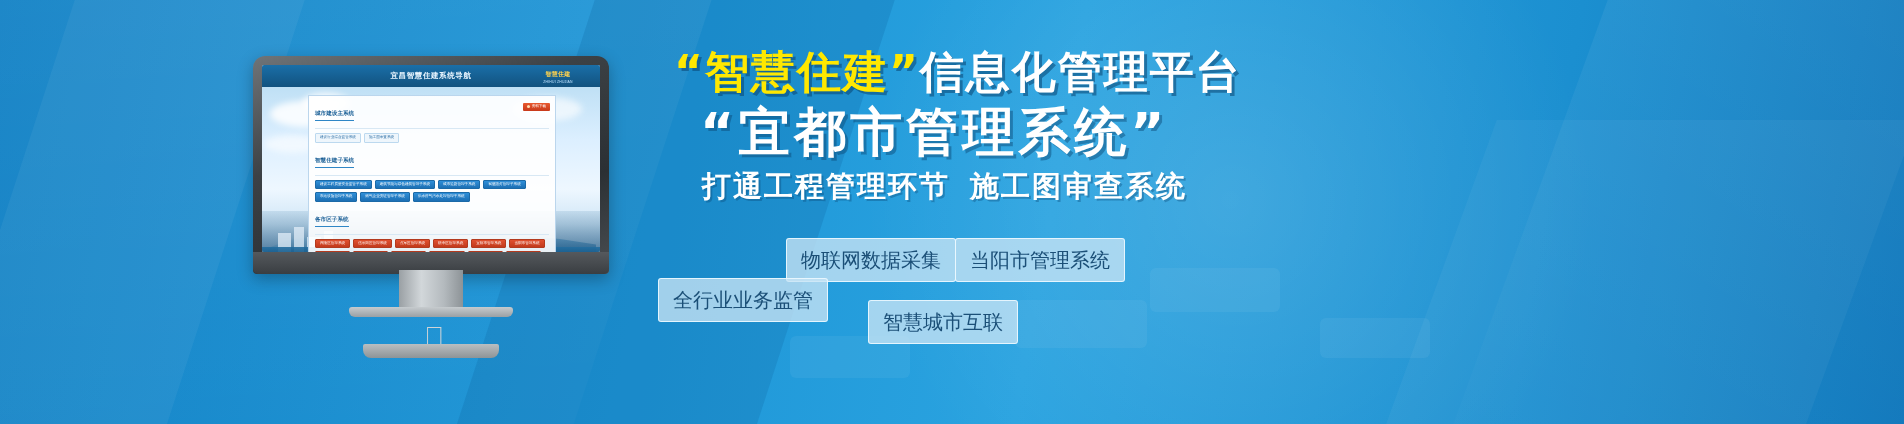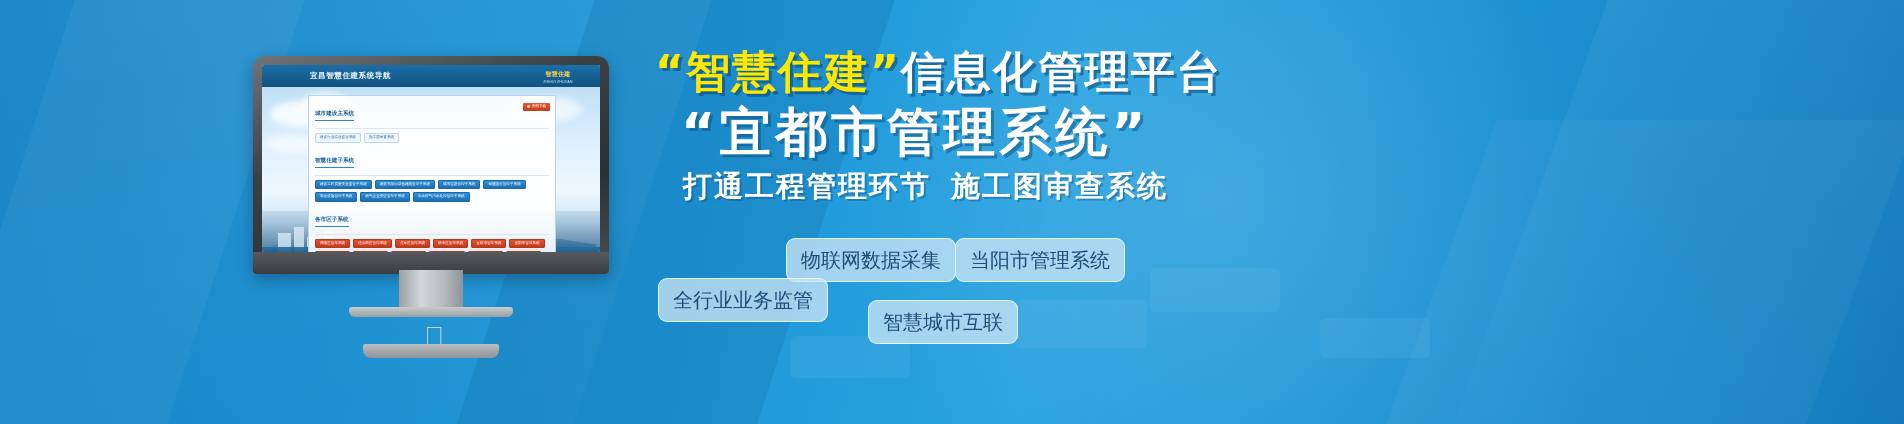--- a/index.html
+++ b/index.html
@@ -135,7 +135,7 @@
   .pg-head {
     height: 22px;
     background: linear-gradient(180deg, #1a6fa8, #12527f);
-    display: flex; align-items: center;  padding-left: 48px;
+    display: flex; align-items: center; justify-content: center;
   }
   .pg-head-title {
     color: #eaf6ff;

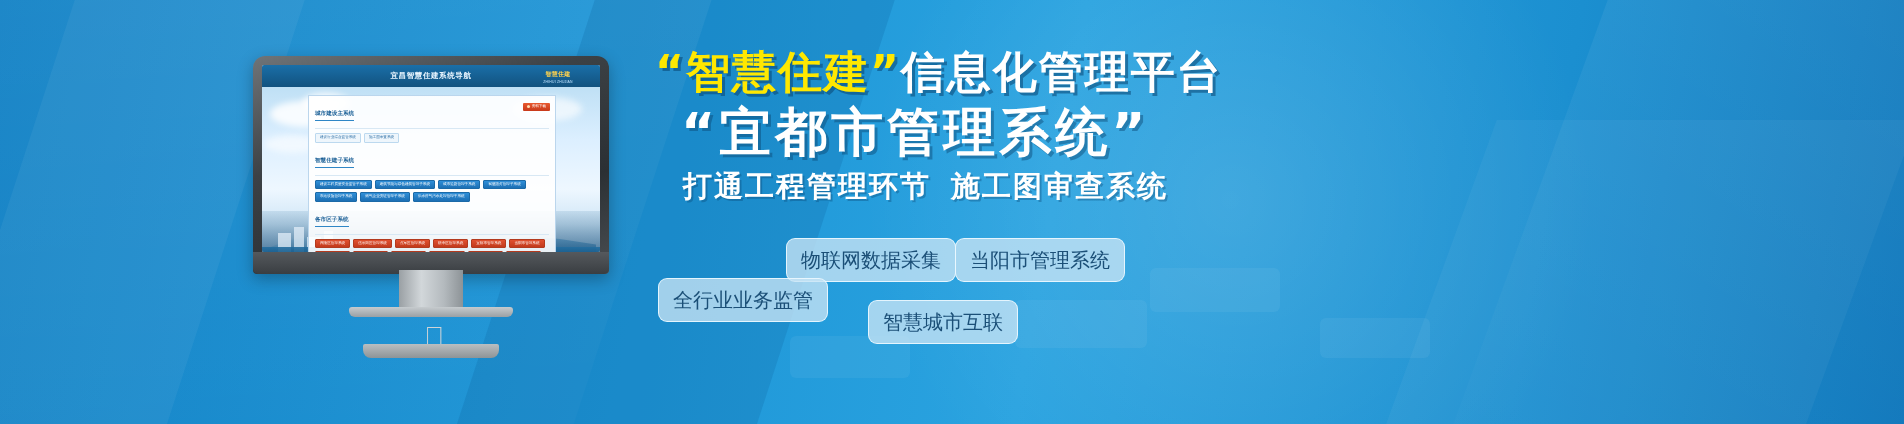--- a/index.html
+++ b/index.html
@@ -254,7 +254,7 @@
     left: 655px; top: 44px;
     width: 1180px;
   }
-  .hl-row { white-space: nowrap; }
+  .hl-row { white-space: nowrap; margin-left: 19px; }
   .hl1 {
     font-size: 44px;
     font-weight: bold;

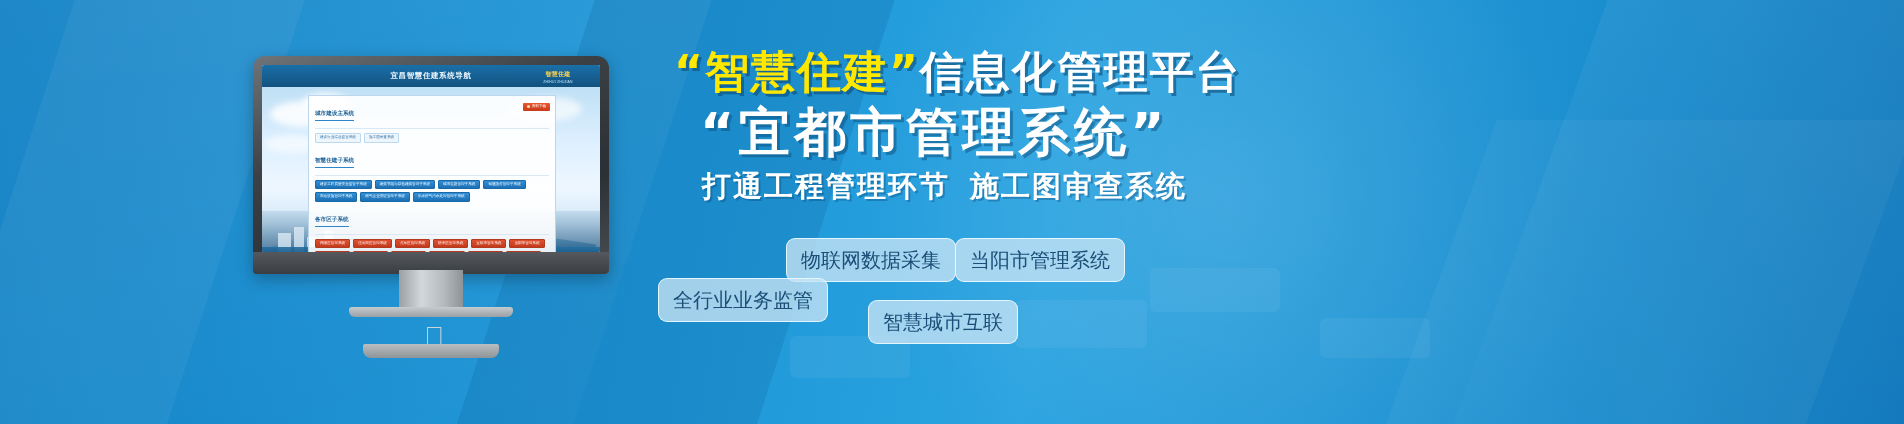--- a/index.html
+++ b/index.html
@@ -301,7 +301,7 @@
     font-size: 20px;
     line-height: 1;
     padding: 11px 14px;
-    border-radius: 9px;
+    border-radius: 3px;
     white-space: nowrap;
     font-family: "DejaVu Sans", "Liberation Sans", sans-serif;
   }

